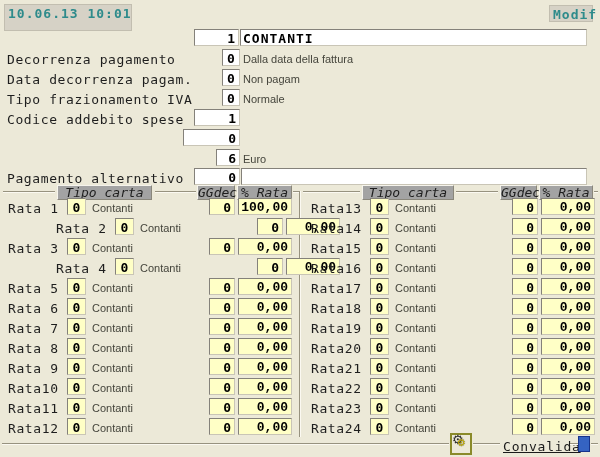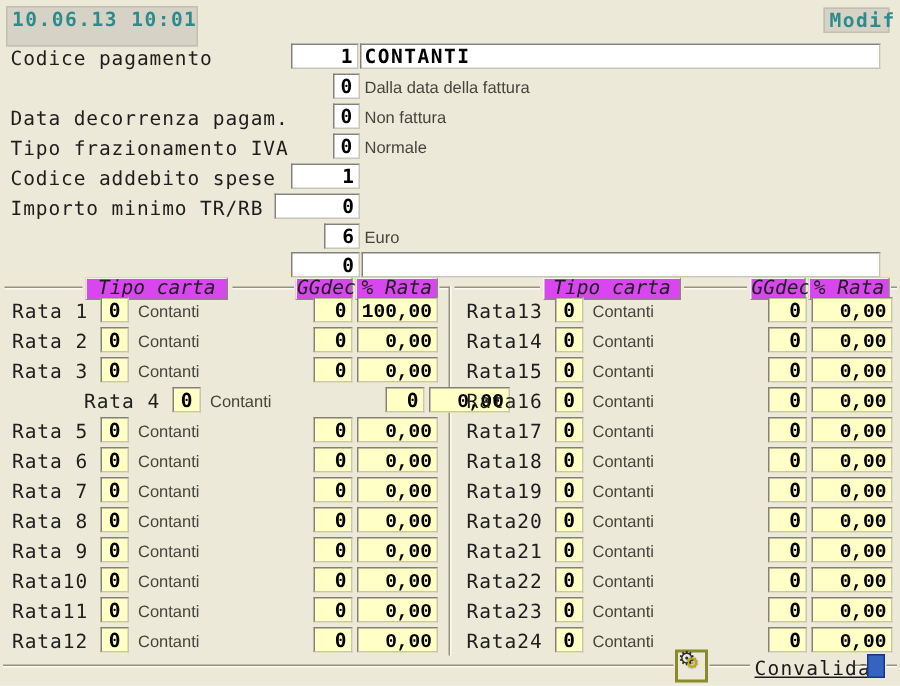--- a/index.html
+++ b/index.html
@@ -90,7 +90,6 @@
   <div class="statusbox" style="left:549px;top:5px;width:44px;height:17px">Modif</div>
 
   <div class="frow" style="top:29px">
-    <span class="mlabel">Codice pagamento</span>
     <div class="edit" style="left:194px;width:45px">1</div>
     <div class="edit txt" style="left:240px;width:347px">CONTANTI</div>
   </div>

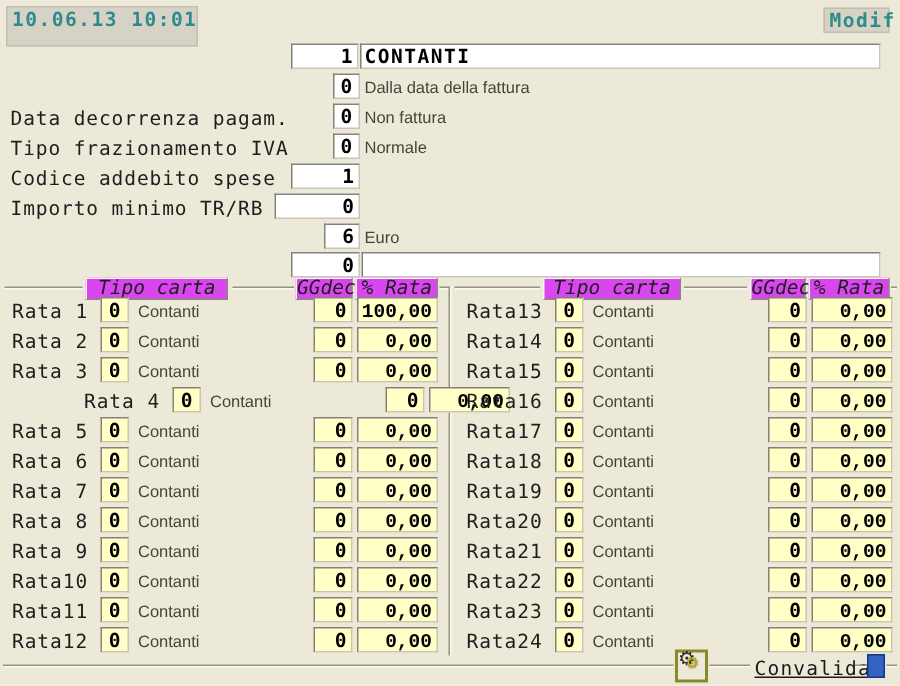--- a/index.html
+++ b/index.html
@@ -95,6 +95,7 @@
   </div>
 
   <div class="frow" style="top:49px">
+    <span class="mlabel">Decorrenza pagamento</span>
     <div class="edit center" style="left:222px;width:18px">0</div>
     <span class="desc">Dalla data della fattura</span>
   </div>

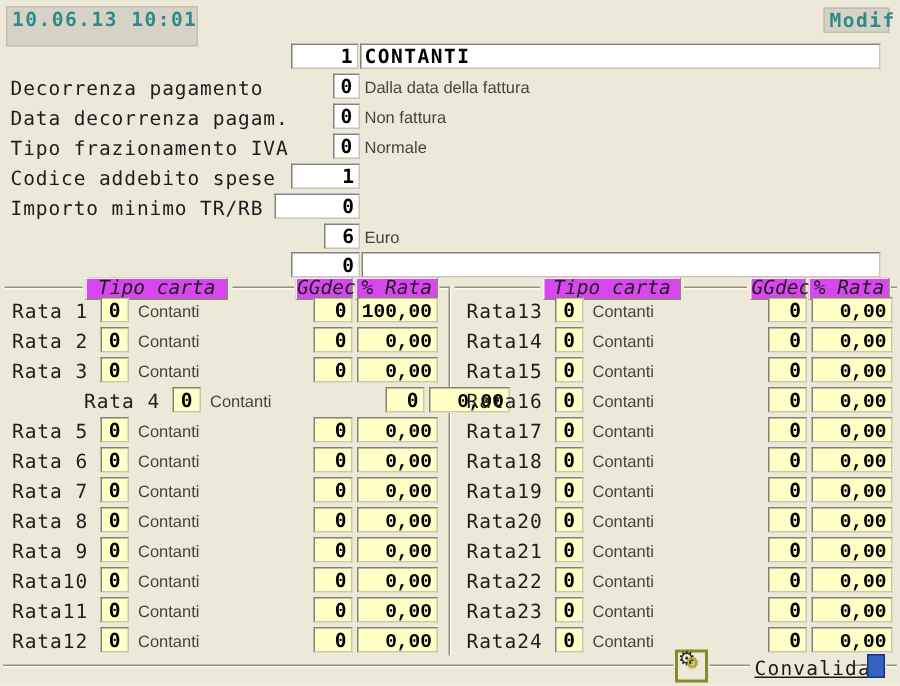--- a/index.html
+++ b/index.html
@@ -103,7 +103,7 @@
   <div class="frow" style="top:69px">
     <span class="mlabel">Data decorrenza pagam.</span>
     <div class="edit center" style="left:222px;width:18px">0</div>
-    <span class="desc">Non fattura</span>
+    <span class="desc">Non pagam</span>
   </div>
 
   <div class="frow" style="top:89px">

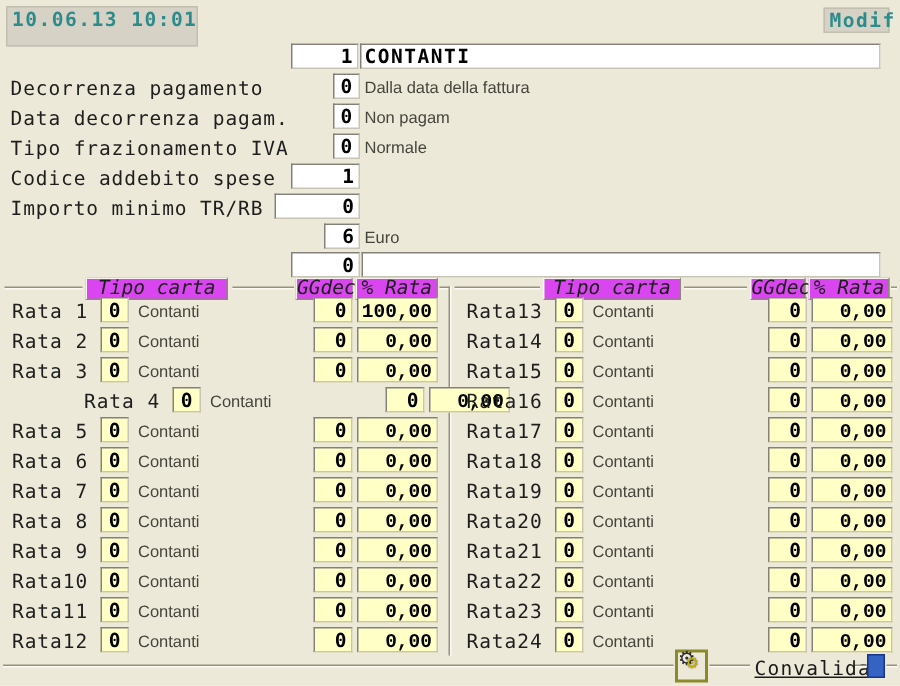--- a/index.html
+++ b/index.html
@@ -118,7 +118,6 @@
   </div>
 
   <div class="frow" style="top:129px">
-    <span class="mlabel">Importo minimo TR/RB</span>
     <div class="edit" style="left:183px;width:57px">0</div>
   </div>
 

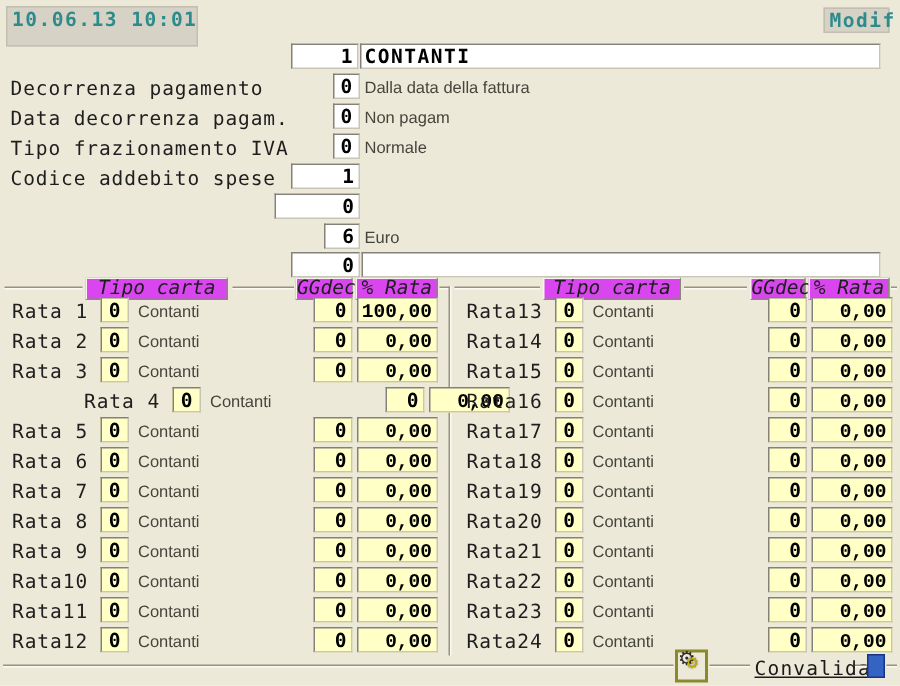--- a/index.html
+++ b/index.html
@@ -127,6 +127,7 @@
   </div>
 
   <div class="frow" style="top:168px">
+    <span class="mlabel">Pagamento alternativo</span>
     <div class="edit" style="left:194px;width:46px">0</div>
     <div class="edit txt" style="left:241px;width:346px"></div>
   </div>

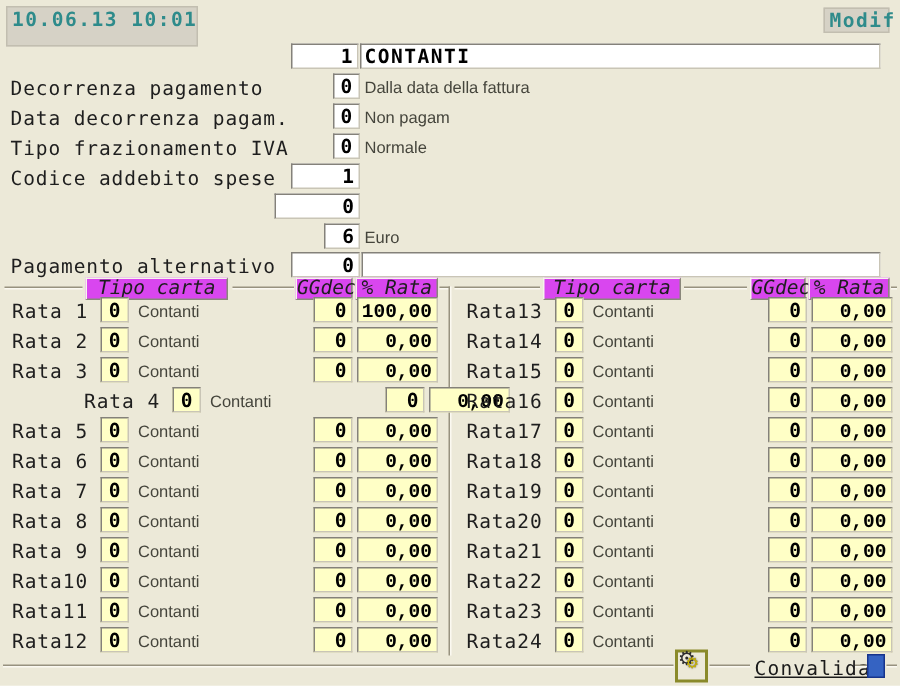--- a/index.html
+++ b/index.html
@@ -28,7 +28,7 @@
   .edit.center { text-align:center; padding:1px 0 0 0; }
   .chip {
     position:absolute; top:0; height:15px; box-sizing:border-box;
-    background:#d946ef; border:1px solid;
+    background:#a3a3a3; border:1px solid;
     border-color:#f6f4ec #8a877b #8a877b #f6f4ec;
     font:italic 13px "DejaVu Sans Mono", monospace; color:#1e1e1e;
     text-align:center; line-height:13px; white-space:pre;

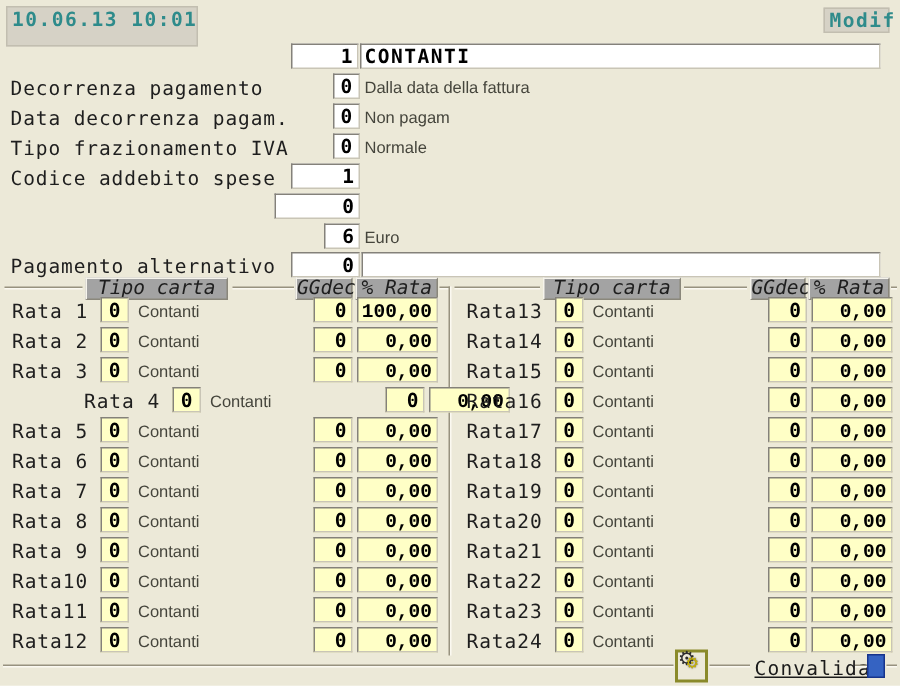--- a/index.html
+++ b/index.html
@@ -158,7 +158,7 @@
     <div class="edit yellow gg">0</div>
     <div class="edit yellow pc">100,00</div>
   </div>
-      <div class="rata-row" style="top: 20px;">
+      <div class="rata-row" style="top: 20px; margin-left: 48px;">
     <span class="mlabel rlabel"><span>Rata</span><span class="rnum">2</span></span>
     <div class="edit yellow center tipo">0</div>
     <span class="desc tdesc">Contanti</span>

